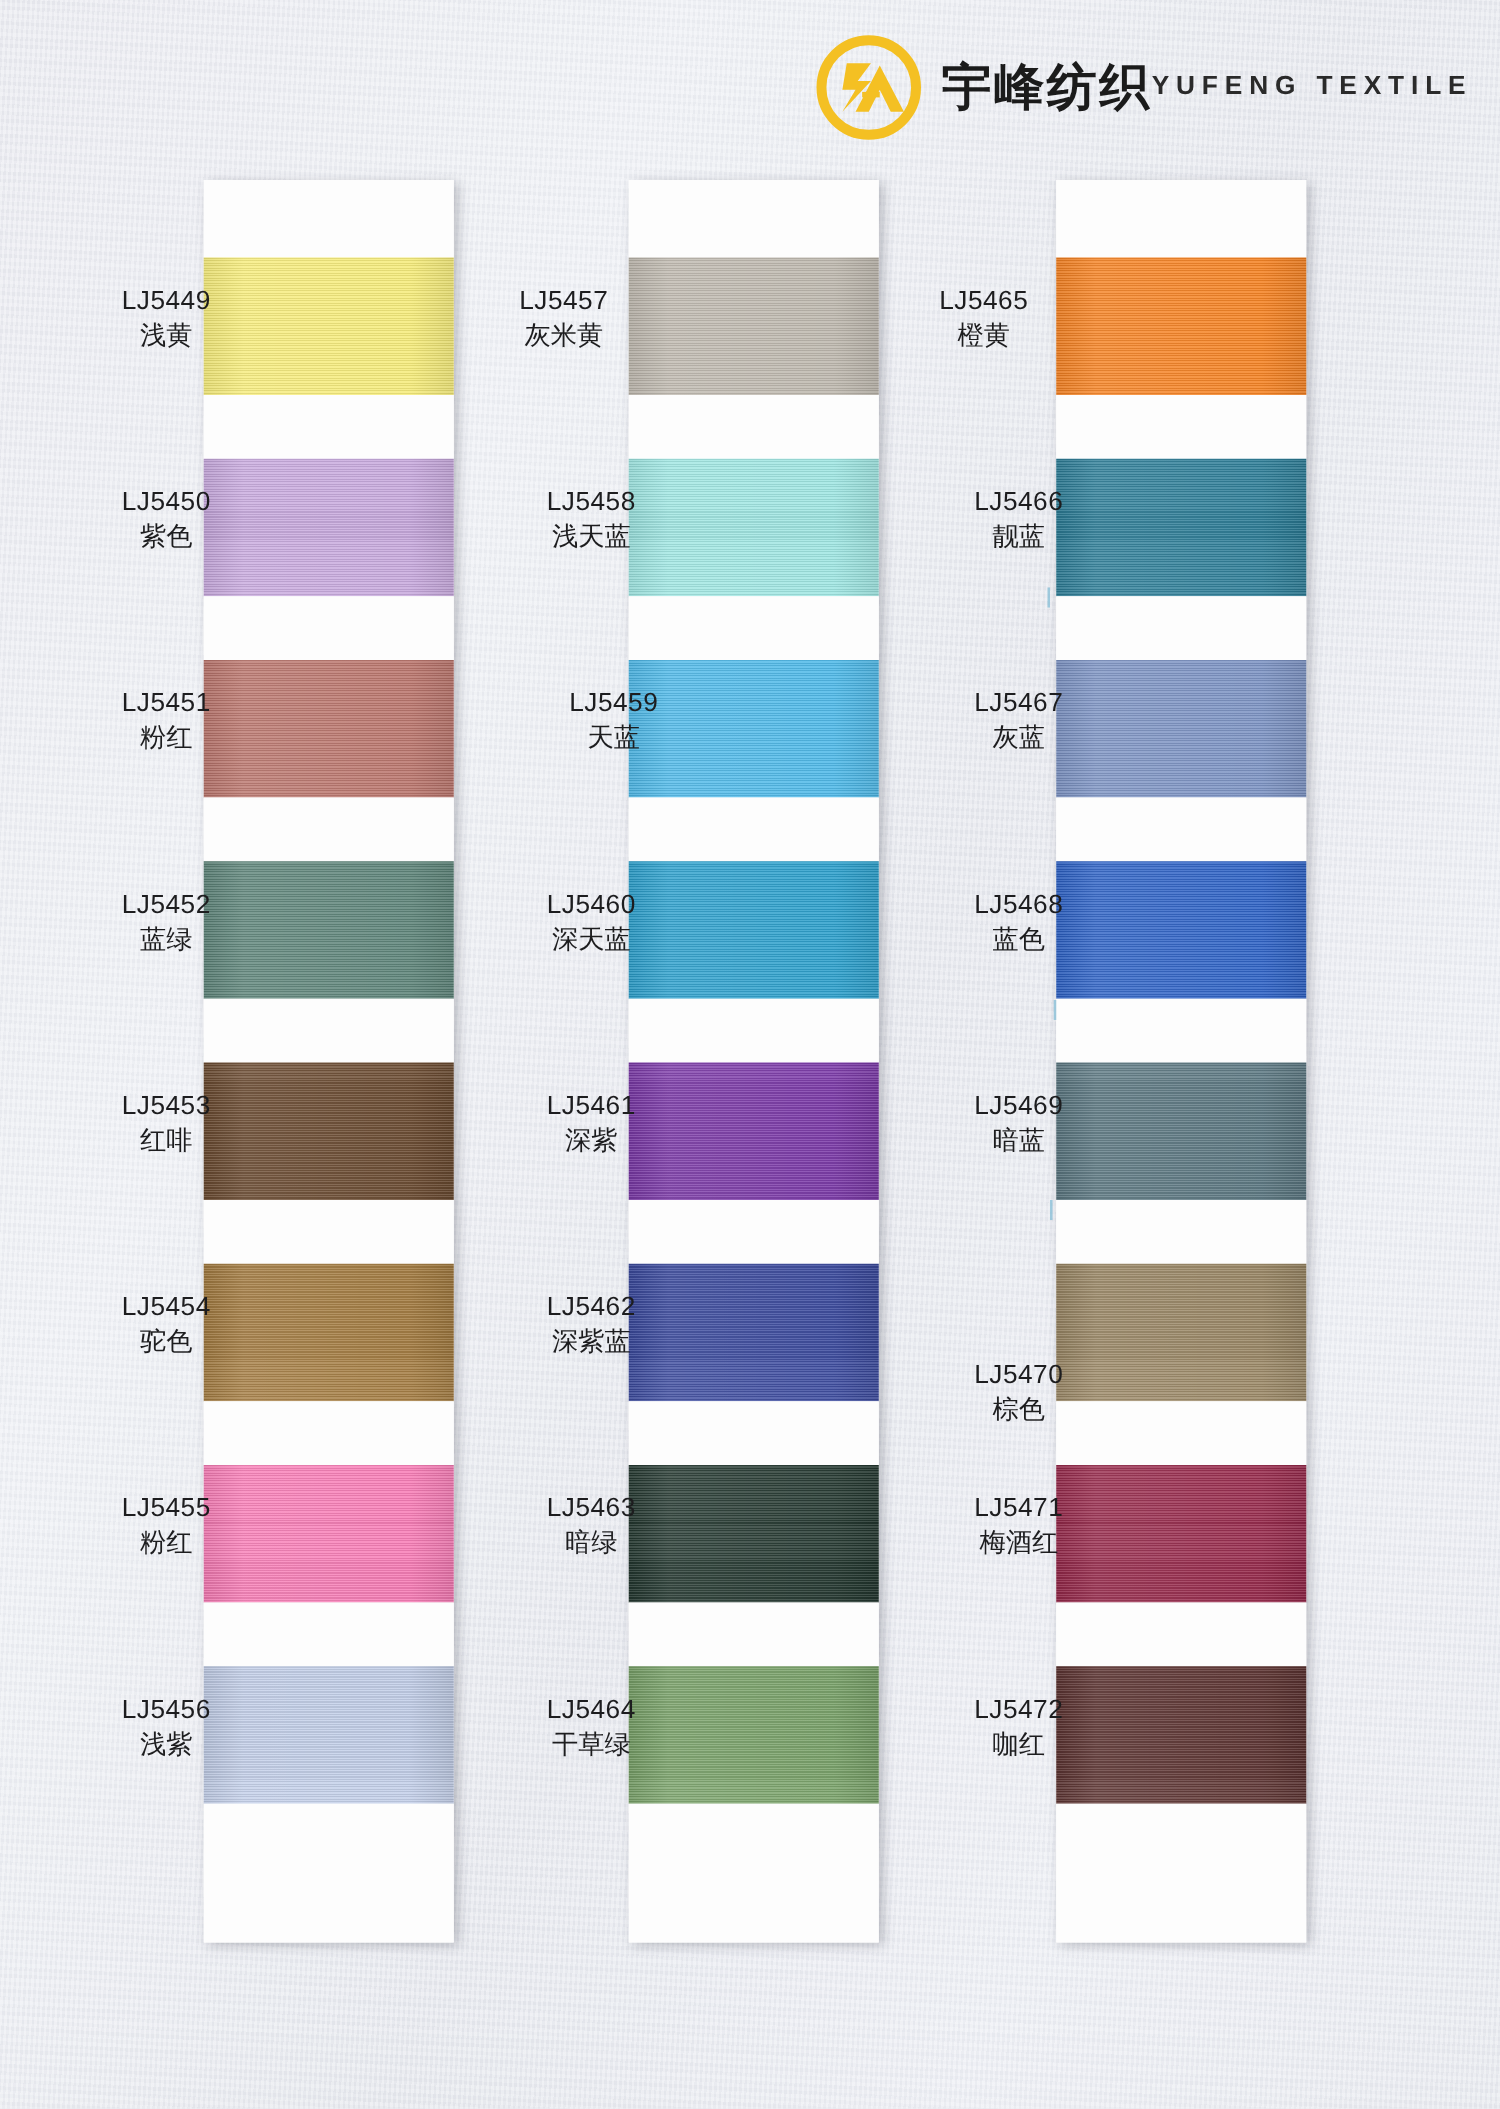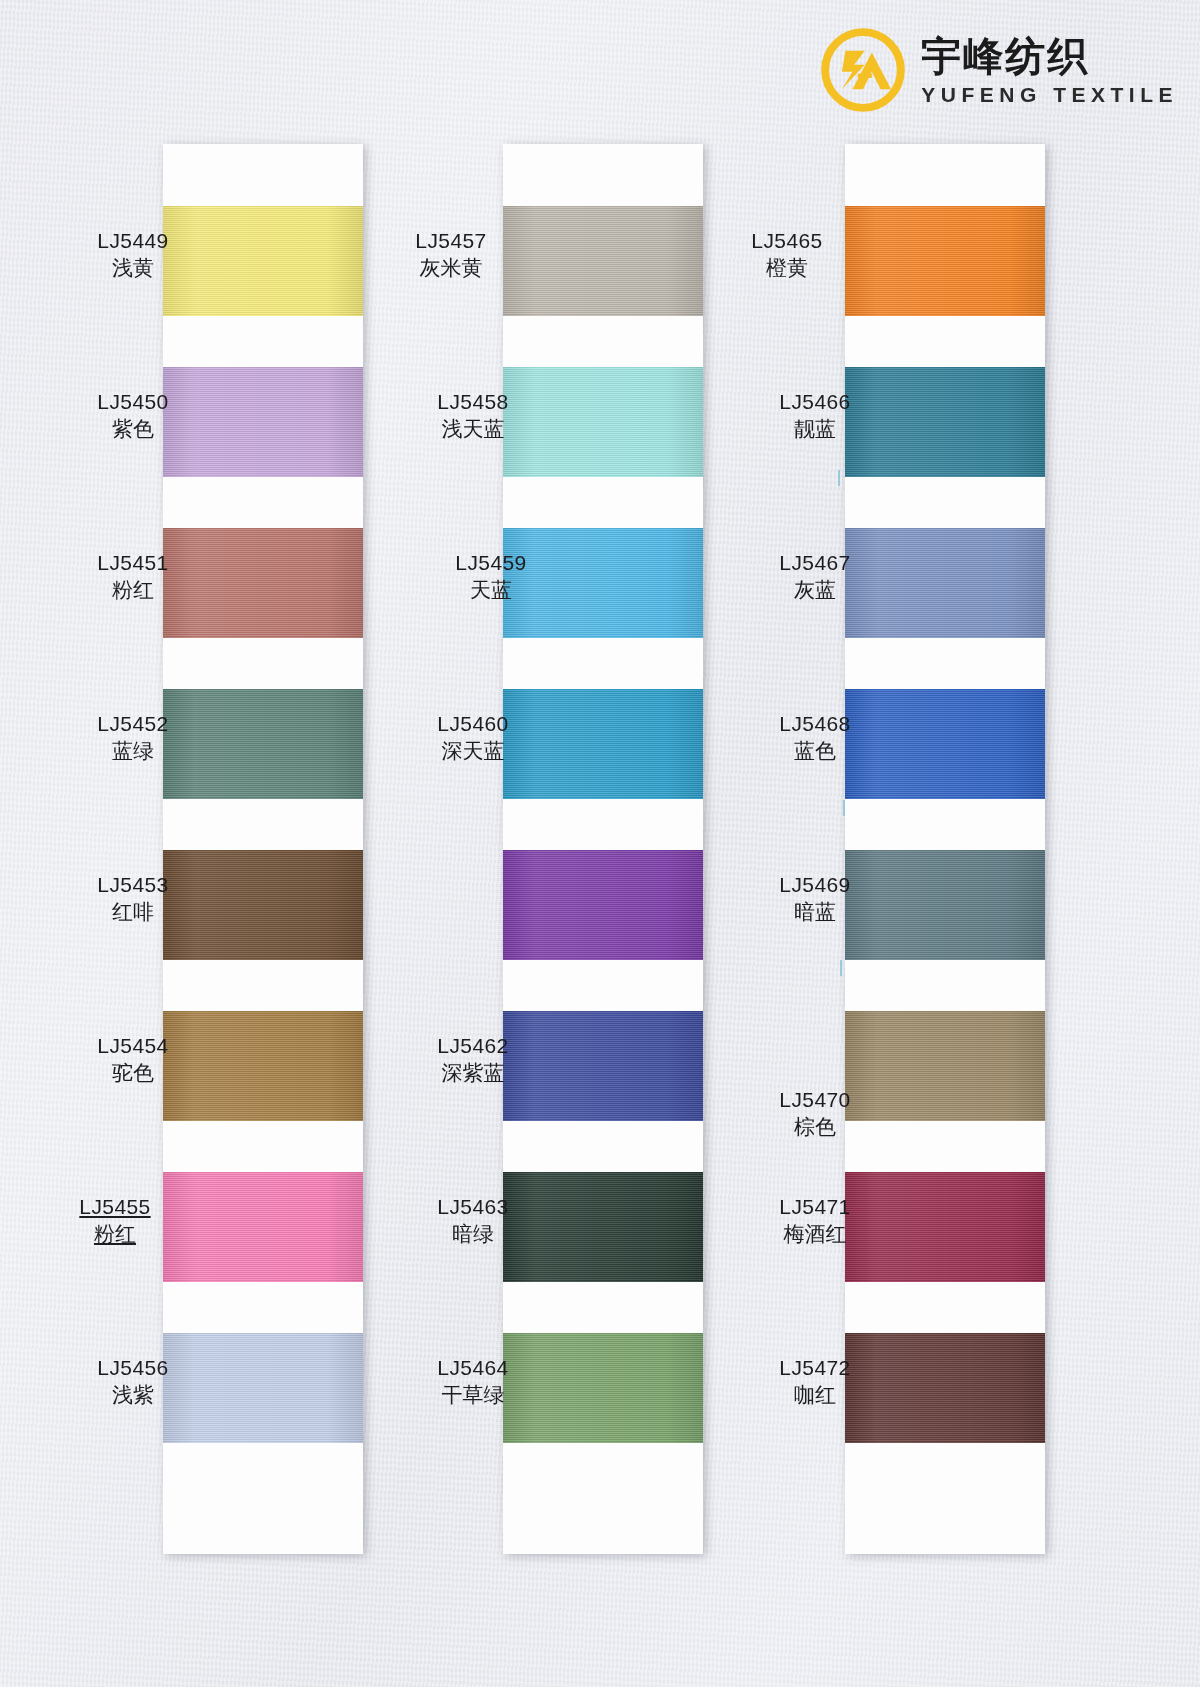--- a/index.html
+++ b/index.html
@@ -27,7 +27,7 @@
     display:flex;align-items:center;gap:14px;
   }
   .logo-mark{width:88px;height:88px;flex:0 0 auto;display:block;}
-  .logo-text{display:flex;flex-direction:column;line-height:1;}
+  .logo-text{display:flex;flex-direction:row;line-height:1;}
   .logo-cn{
     font-size:40px;font-weight:bold;color:#1b1b1b;
     letter-spacing:2px;

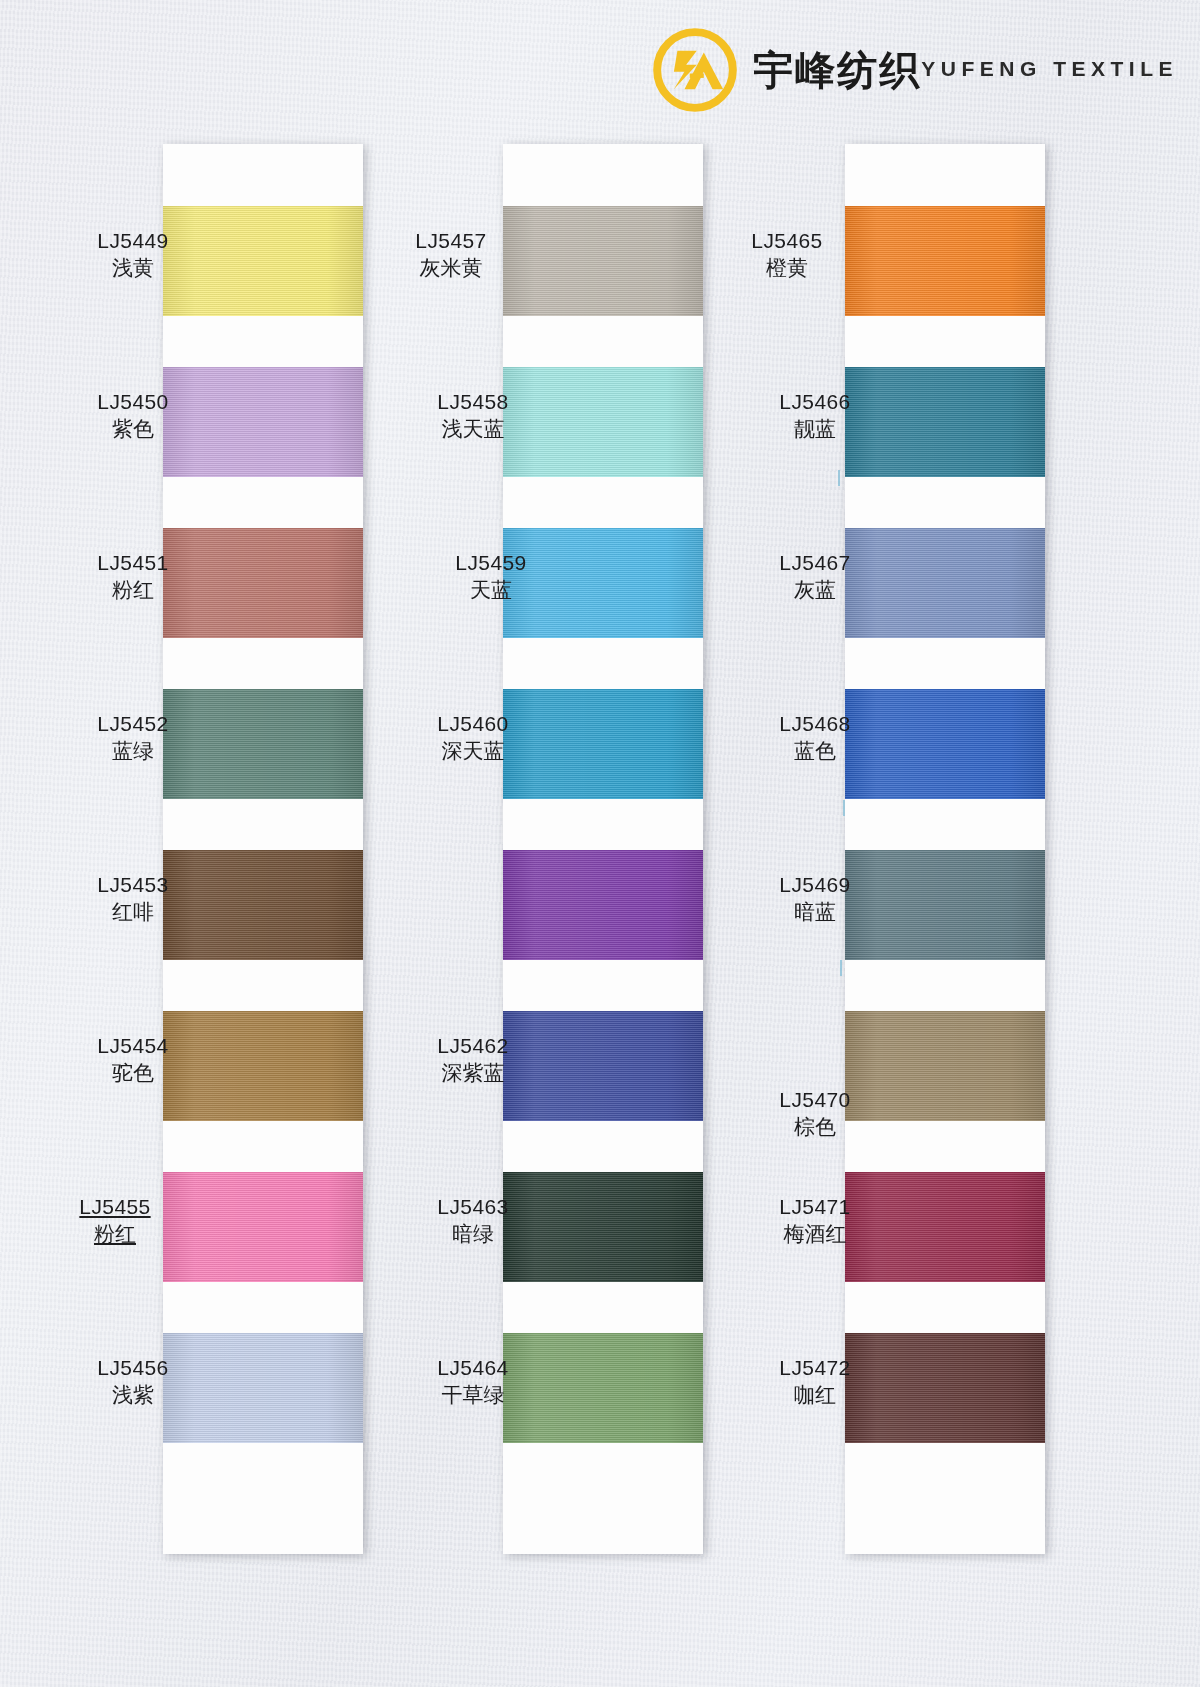--- a/index.html
+++ b/index.html
@@ -265,6 +265,10 @@
         <div class="code">LJ5460</div>
         <div class="name">深天蓝</div>
       </div>
+      <div class="label lab-col-1" style="left: 398px; top: 872px;">
+        <div class="code">LJ5461</div>
+        <div class="name">深紫</div>
+      </div>
       <div class="label lab-col-1" style="left: 398px; top: 1033px;">
         <div class="code">LJ5462</div>
         <div class="name">深紫蓝</div>

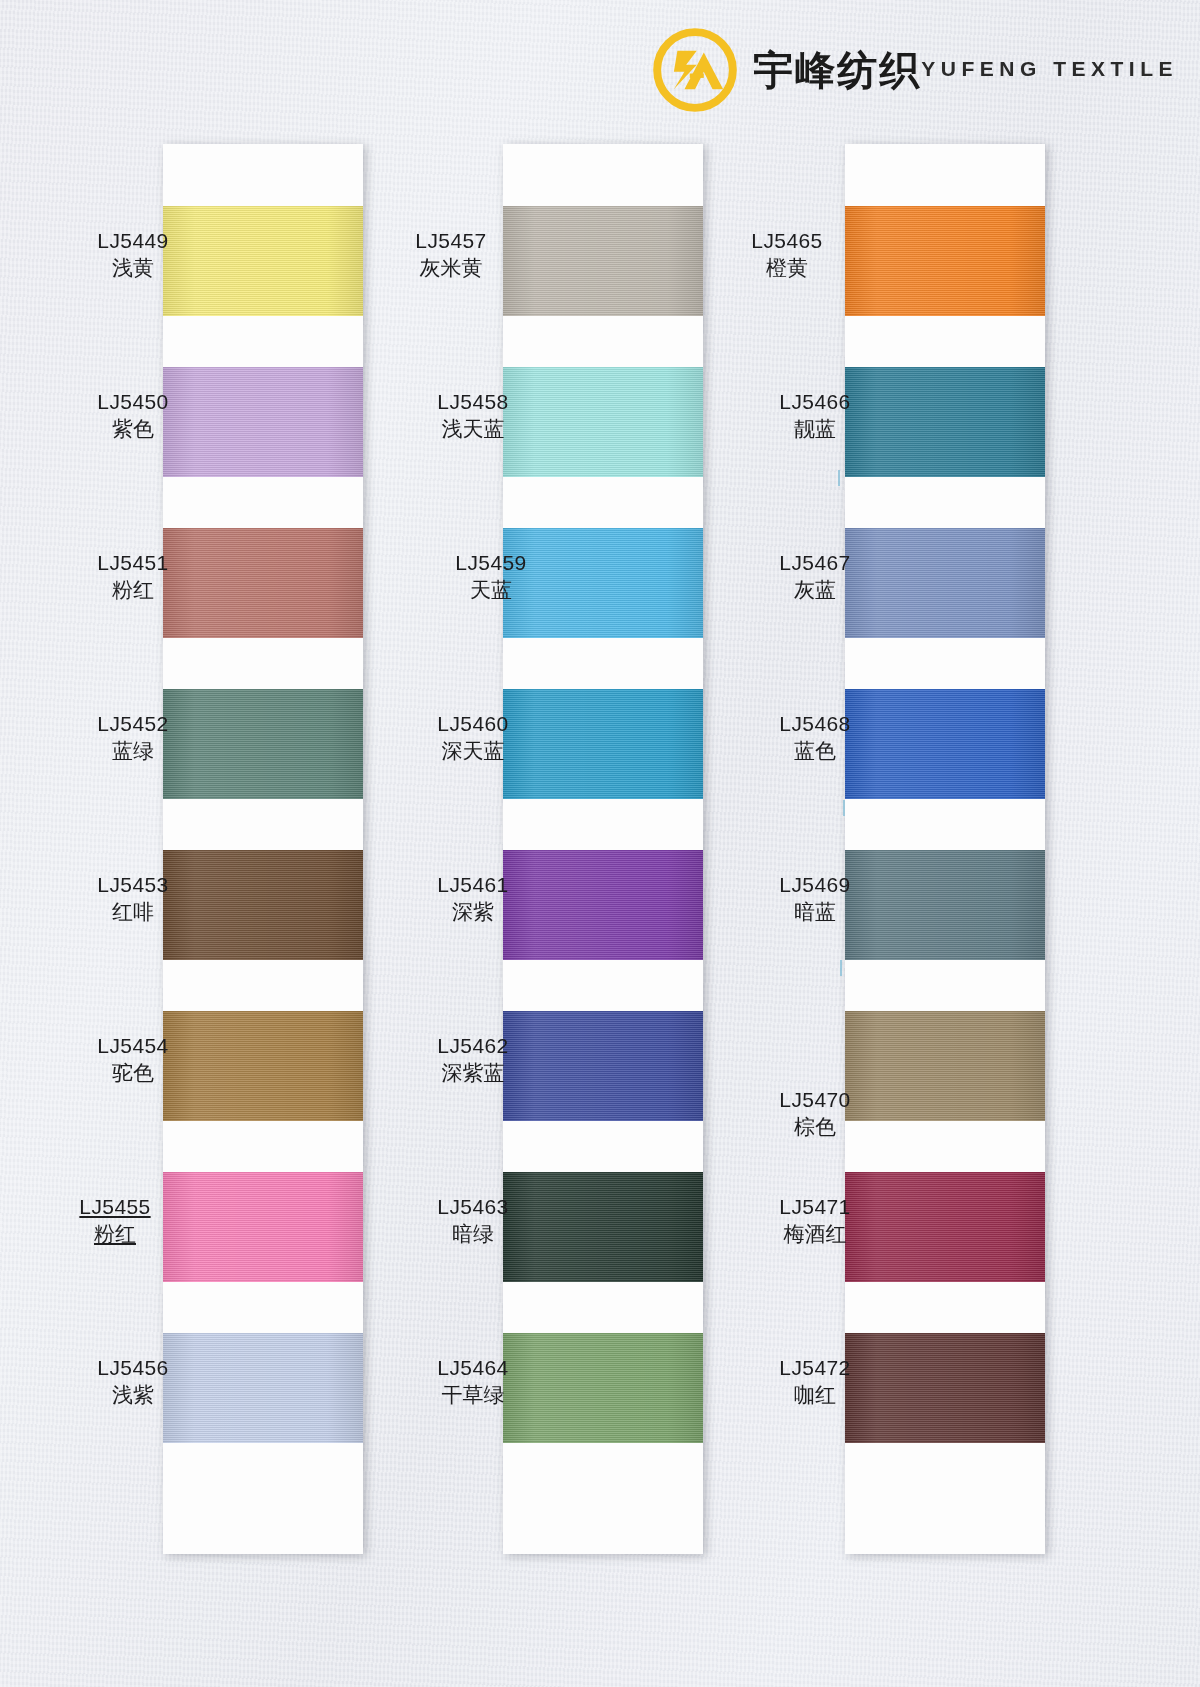--- a/index.html
+++ b/index.html
@@ -187,7 +187,7 @@
         <div class="code">LJ5454</div>
         <div class="name">驼色</div>
       </div>
-      <div class="label lab-col-0" style="left: 40px; top: 1194px; text-decoration: underline;">
+      <div class="label lab-col-0" style="left: 58px; top: 1194px;">
         <div class="code">LJ5455</div>
         <div class="name">粉红</div>
       </div>

